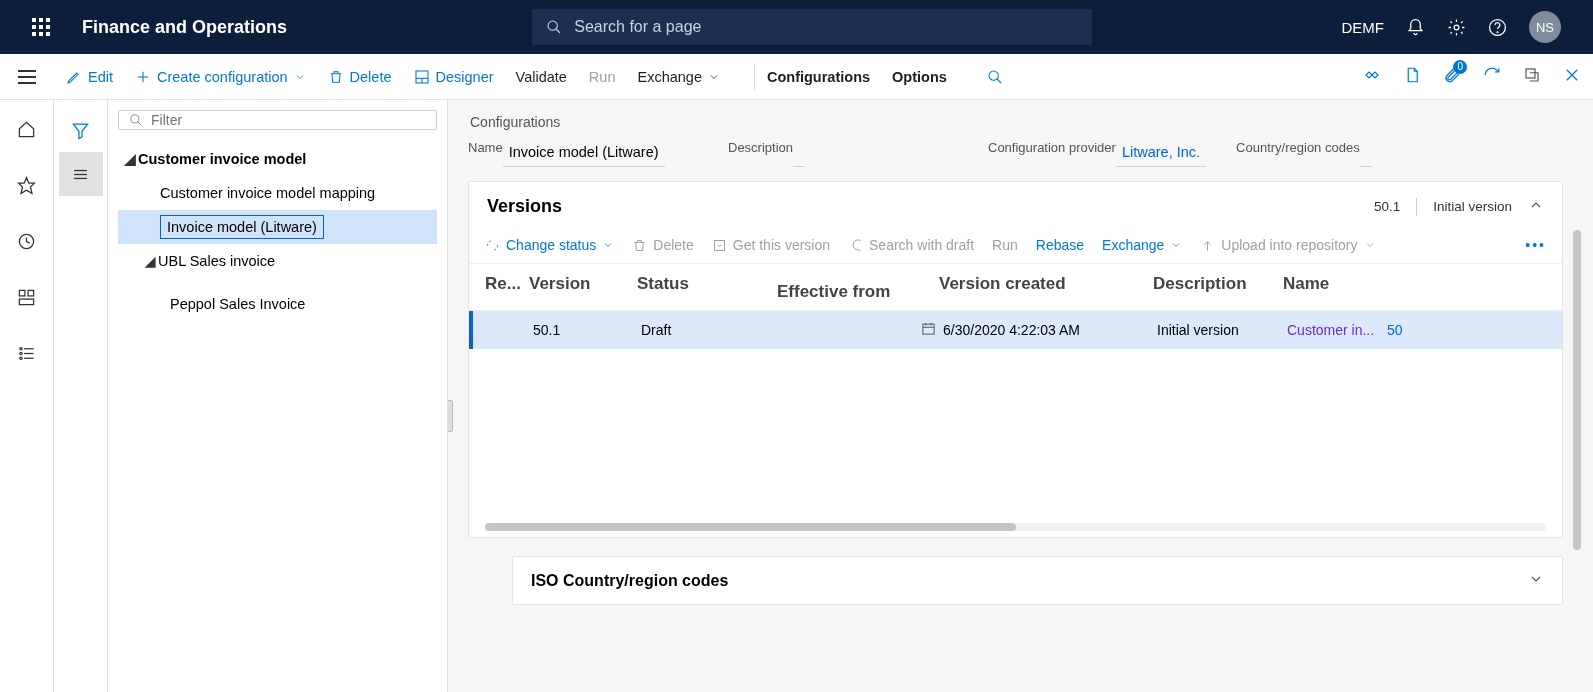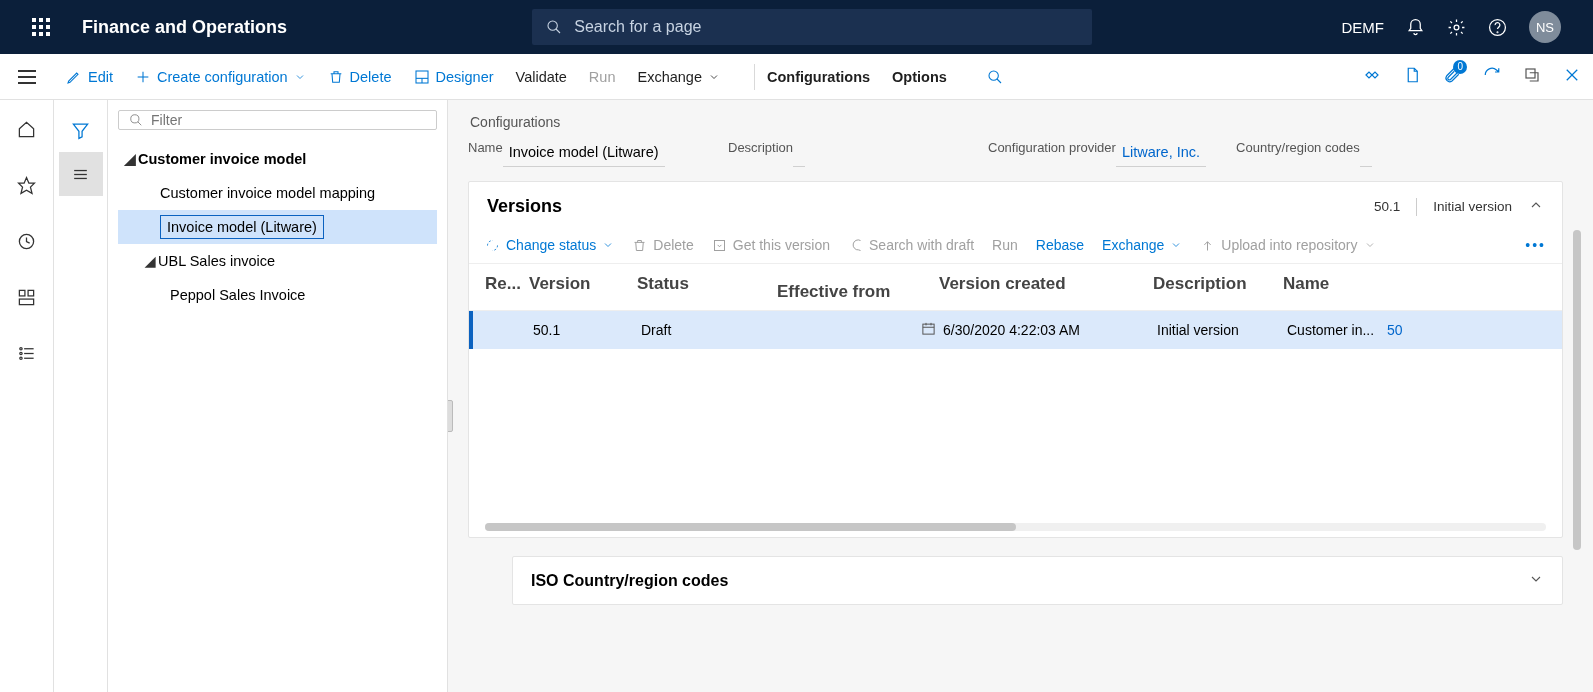--- a/index.html
+++ b/index.html
@@ -45,7 +45,7 @@
 .tn .caret { width:16px; display:inline-flex; justify-content:center; color:#333;}
 .tn.l1 { padding-left: 4px;}
 .tn.l2 { padding-left: 42px;}
-.tn.l3 { padding-left: 52px;}
+.tn.l3 { padding-left: 52px; align-items: flex-end;}
 .tn.sel { background:#cfe3fb;}
 .tn.sel .lbl { border:1px solid #0b62c0; padding:3px 6px; background:#cfe3fb;}
 

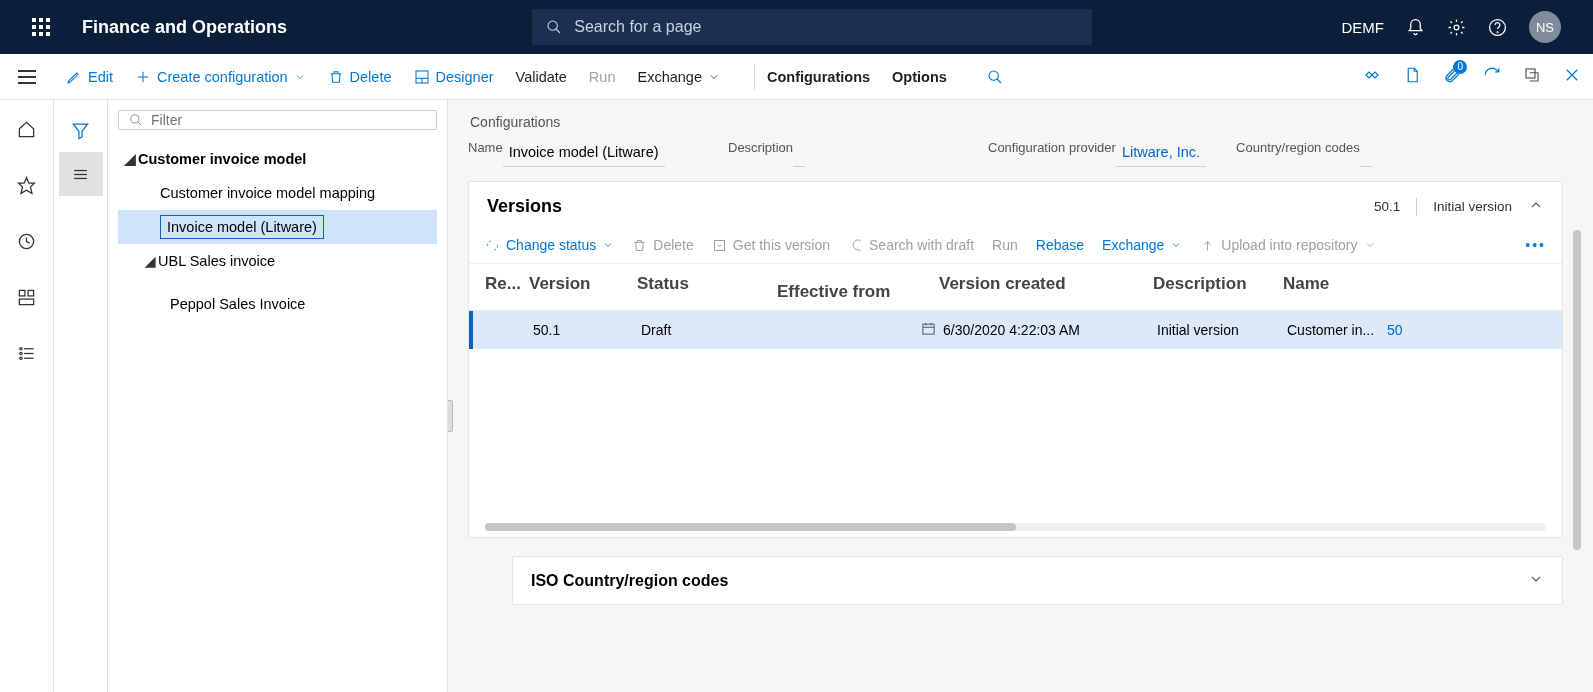--- a/index.html
+++ b/index.html
@@ -70,7 +70,7 @@
 .vtool .dots { margin-left:auto; cursor:pointer; color:#0078d4; letter-spacing:2px;}
 .tblhead { display:flex; padding: 10px 16px 8px 16px; border-bottom:1px solid #eee; font-size:17px; color:#444; font-weight:600;}
 .tblrow { display:flex; padding: 10px 16px; font-size:14px; align-items:center; background:#dbe9fb; border-left:4px solid #0b62c0;}
-.c-re{width:44px;} .c-ver{width:108px;} .c-st{width:140px;} .c-eff{width:140px;margin-top:8px;} .c-cal{width:22px; color:#555;} .c-vc{width:214px;} .c-desc{width:130px;} .c-base{width:100px; color:#000000; overflow:hidden; text-overflow:ellipsis; white-space:nowrap;} .c-bnum{width:40px; color:#0066cc;}
+.c-re{width:44px;} .c-ver{width:108px;} .c-st{width:140px;} .c-eff{width:140px;margin-top:8px;} .c-cal{width:22px; color:#555;} .c-vc{width:214px;} .c-desc{width:130px;} .c-base{width:100px; color:#6d28d9; overflow:hidden; text-overflow:ellipsis; white-space:nowrap;} .c-bnum{width:40px; color:#0066cc;}
 .hscroll { height:8px; background:#f0f0f0; margin:4px 16px 6px 16px; border-radius:4px; position:relative;}
 .hscroll .thumb{ position:absolute; left:0; width:50%; height:100%; background:#c6c6c6; border-radius:4px;}
 .isocard { margin-top:18px;margin-left:44px;}

